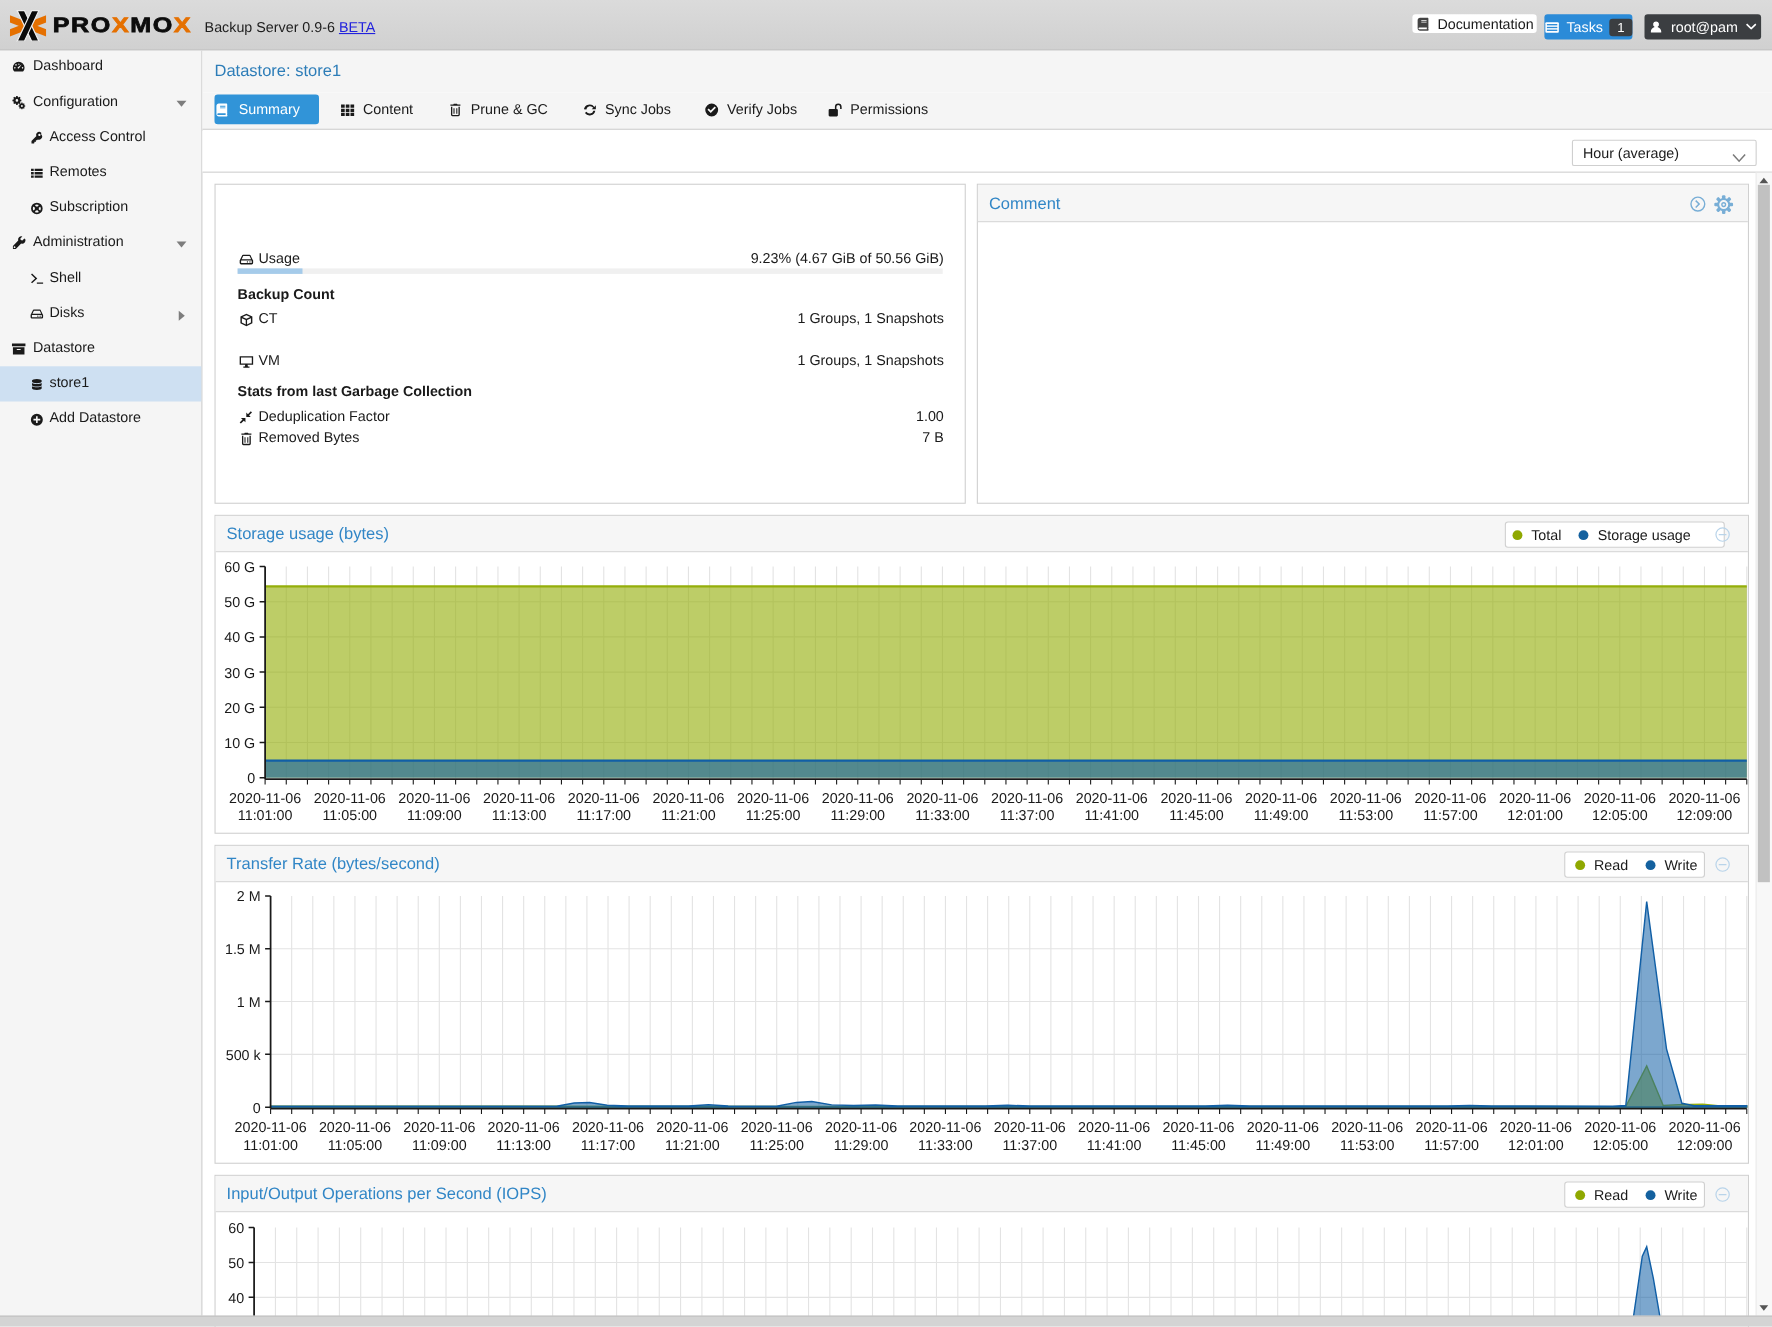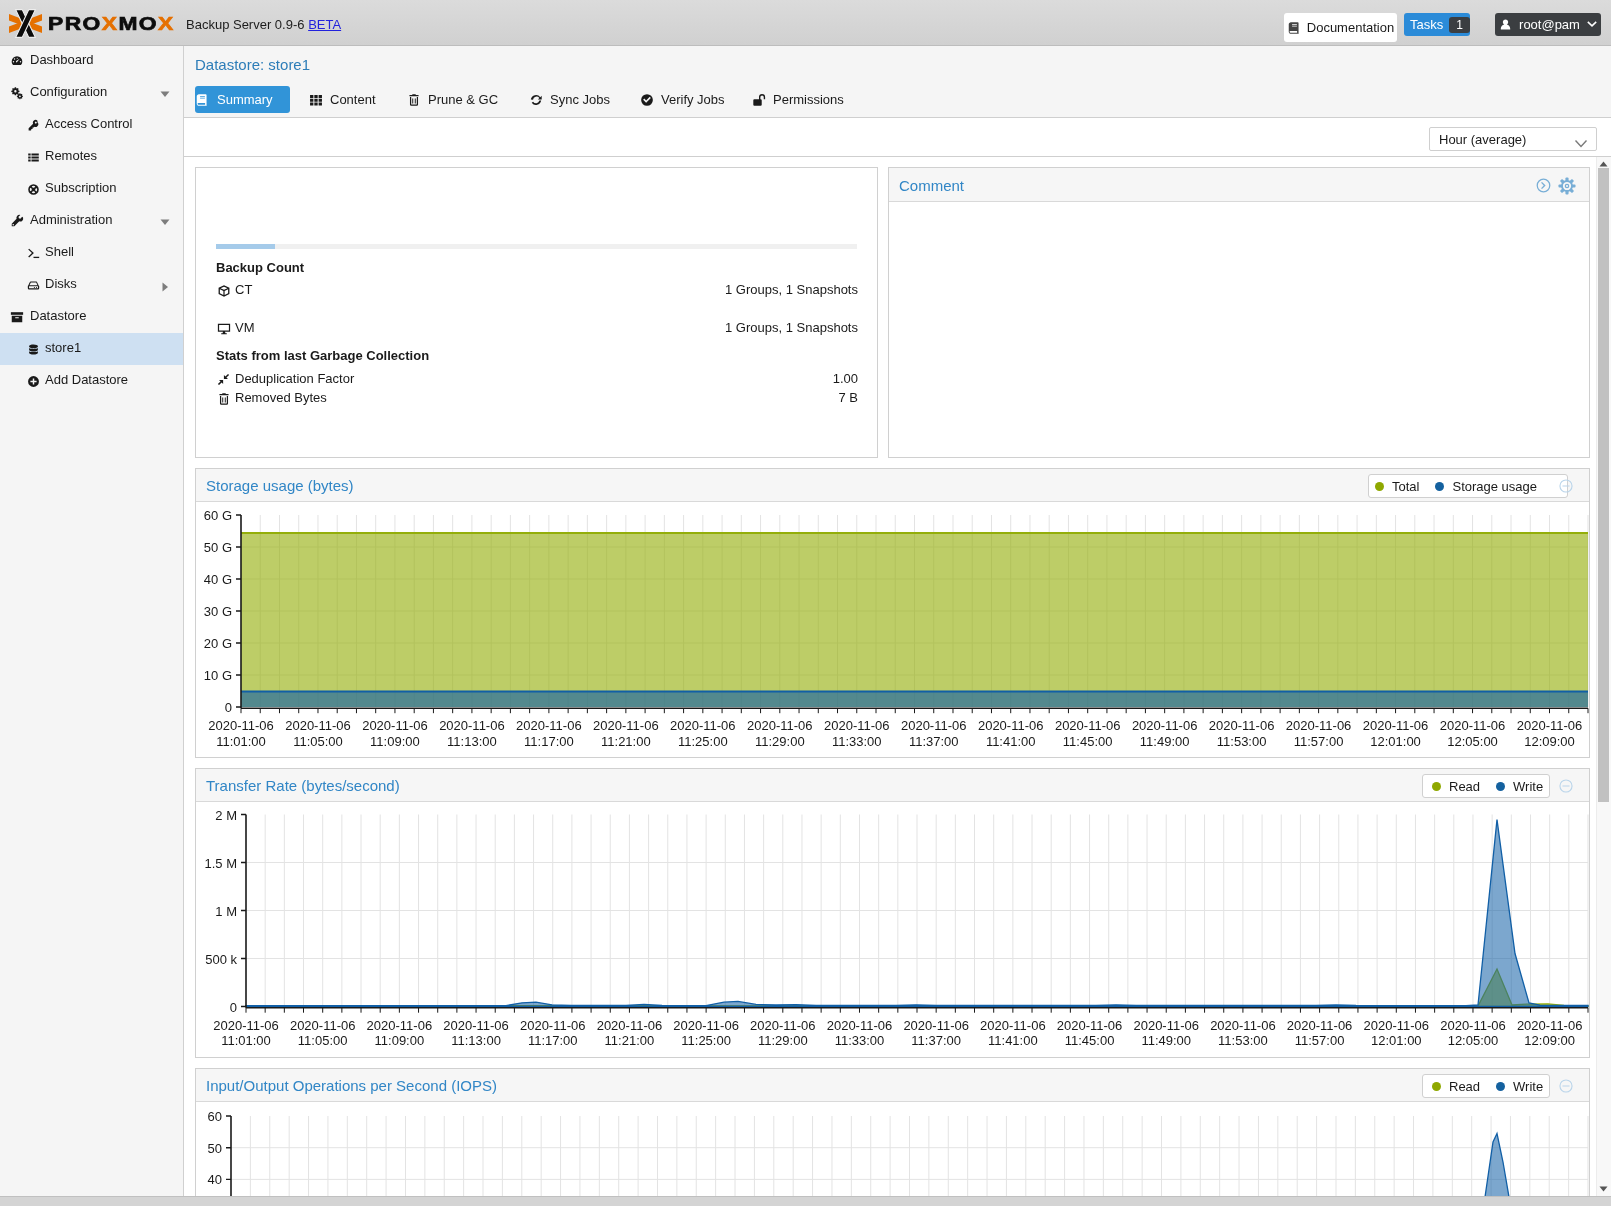--- a/index.html
+++ b/index.html
@@ -23,7 +23,7 @@
 </svg>
 <div class="abs" style="left:48px;top:13px;font-weight:bold;font-size:19px;letter-spacing:1.2px;color:#0c0c0c;-webkit-text-stroke:0.7px #0c0c0c;transform:scaleX(1.2);transform-origin:0 0">PRO<span style="color:#e57000;-webkit-text-stroke:0.7px #e57000">X</span>MO<span style="color:#e57000;-webkit-text-stroke:0.7px #e57000">X</span></div>
 <div class="abs" style="left:186px;top:17px;font-size:13px;color:#1d1d1d">Backup Server 0.9-6 <a style="color:#2222dd;text-decoration:underline;margin-left:0">BETA</a></div>
-<div class="abs" style="left:1284px;top:13px;width:113px;height:29px;background:#fff;border-radius:3px;display:flex;align-items:center;justify-content:center;font-size:13px;color:#1a1a1a"><svg width="14" height="14" viewBox="0 0 16 16" style="vertical-align:-2px;margin-right:6px">
+<div class="abs" style="left:1284px;top:13px;width:113px;height:17px;background:#fff;border-radius:3px;display:flex;align-items:center;justify-content:center;font-size:13px;color:#1a1a1a"><svg width="14" height="14" viewBox="0 0 16 16" style="vertical-align:-2px;margin-right:6px">
         <g fill="#444">
           <path d="M13.2 11.4V2.3c0-.5-.4-1-.9-1H4.5C3.1 1.3 2 2.4 2 3.8v8.4c0 1.4 1.1 2.5 2.5 2.5h8.2c.4 0 .7-.3.7-.7v-.5c0-.2-.1-.4-.3-.5 0-.2 0-.7.1-1.1.1-.1.2-.3.2-.5zM5.8 3.6h5.5v.9H5.8zm0 1.8h5.5v.9H5.8zm-1.9 7.9c-.5 0-1-.4-1-1s.4-1 1-1h7.7c-.1.6-.1 1.4 0 2z"></path>
         </g>

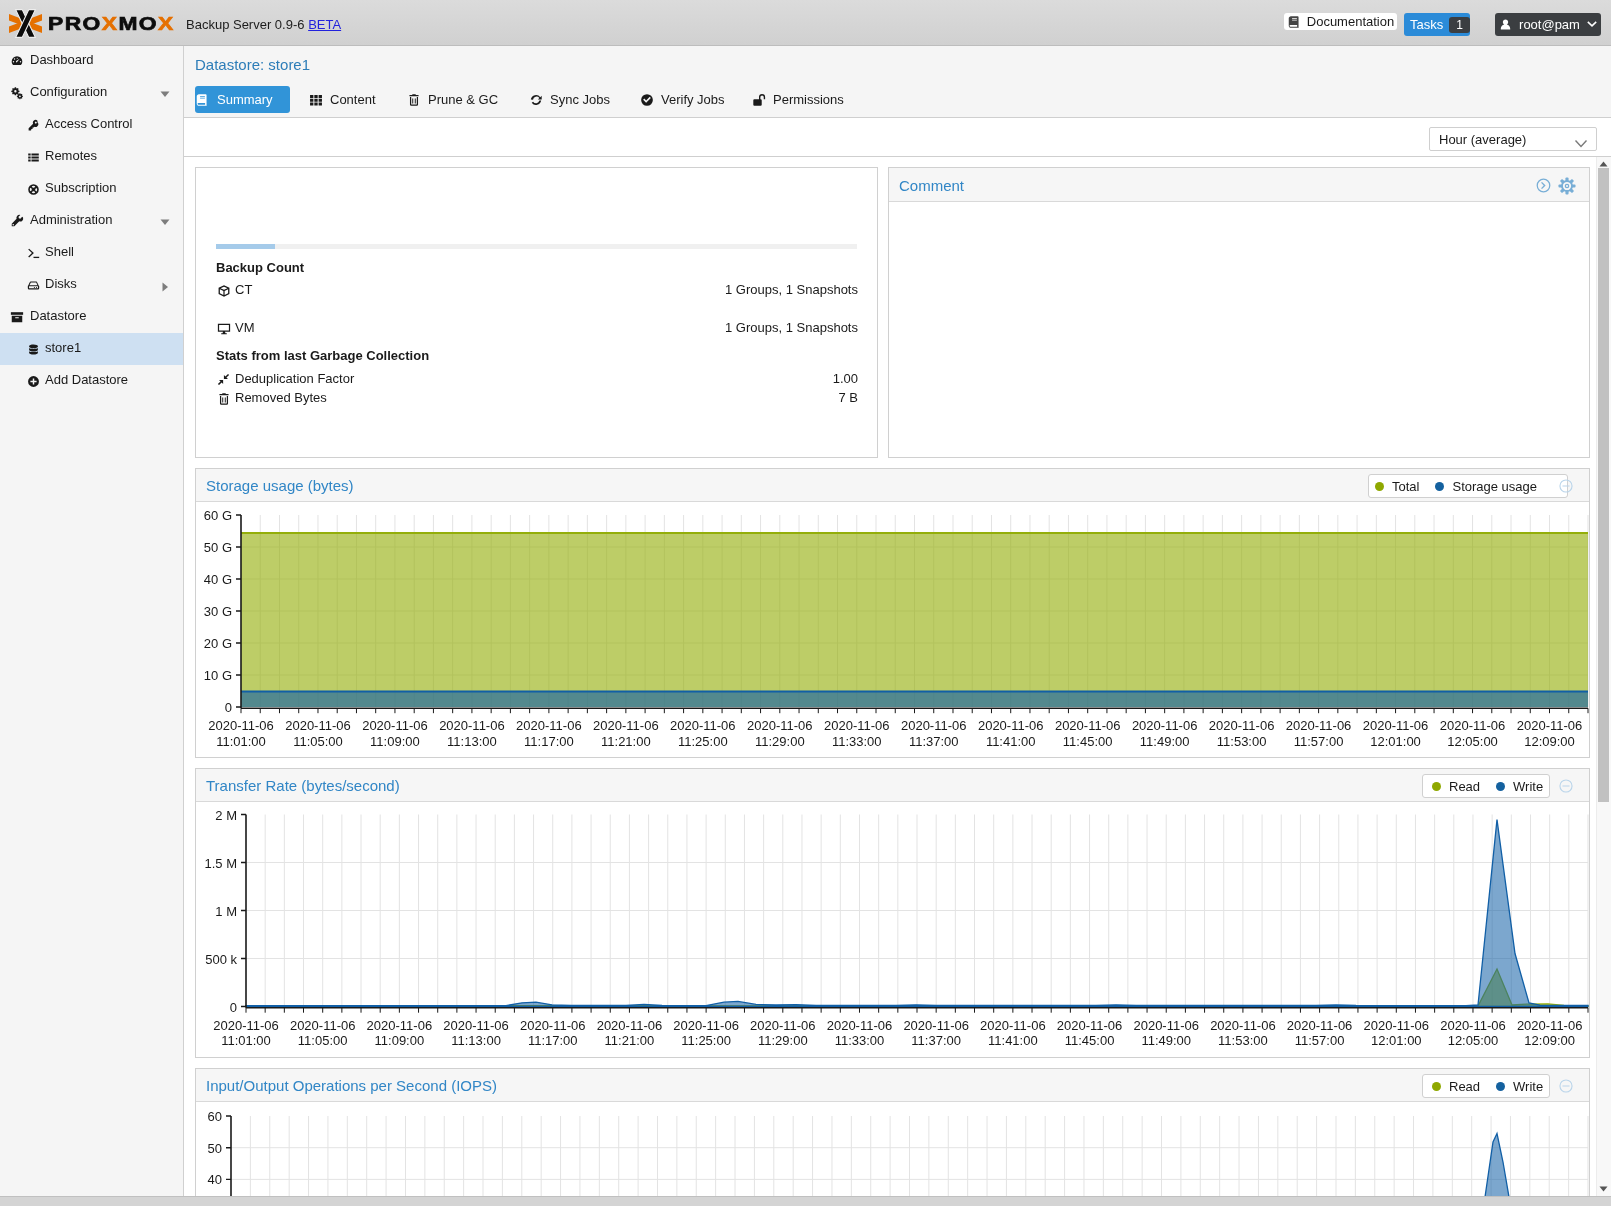--- a/index.html
+++ b/index.html
@@ -28,7 +28,7 @@
           <path d="M13.2 11.4V2.3c0-.5-.4-1-.9-1H4.5C3.1 1.3 2 2.4 2 3.8v8.4c0 1.4 1.1 2.5 2.5 2.5h8.2c.4 0 .7-.3.7-.7v-.5c0-.2-.1-.4-.3-.5 0-.2 0-.7.1-1.1.1-.1.2-.3.2-.5zM5.8 3.6h5.5v.9H5.8zm0 1.8h5.5v.9H5.8zm-1.9 7.9c-.5 0-1-.4-1-1s.4-1 1-1h7.7c-.1.6-.1 1.4 0 2z"></path>
         </g>
       </svg>Documentation</div>
-<div class="abs" style="left:1404px;top:13px;width:66px;height:23px;background:#2b8bd8;border-radius:3px;display:flex;align-items:center;justify-content:center;font-size:13px;color:#fff"><svg width="14" height="14" viewBox="0 0 16 16" style="vertical-align:-2px;margin-right:6px">
+<div class="abs" style="left:1404px;top:13px;width:80px;height:23px;background:#2b8bd8;border-radius:3px;display:flex;align-items:center;justify-content:center;font-size:13px;color:#fff"><svg width="14" height="14" viewBox="0 0 16 16" style="vertical-align:-2px;margin-right:6px">
         <g fill="#fff">
           <rect x="1" y="2.5" width="14" height="11" rx="1.2"></rect>
           <rect x="2.6" y="4.4" width="10.8" height="1.4" fill="#2b8bd8"></rect>

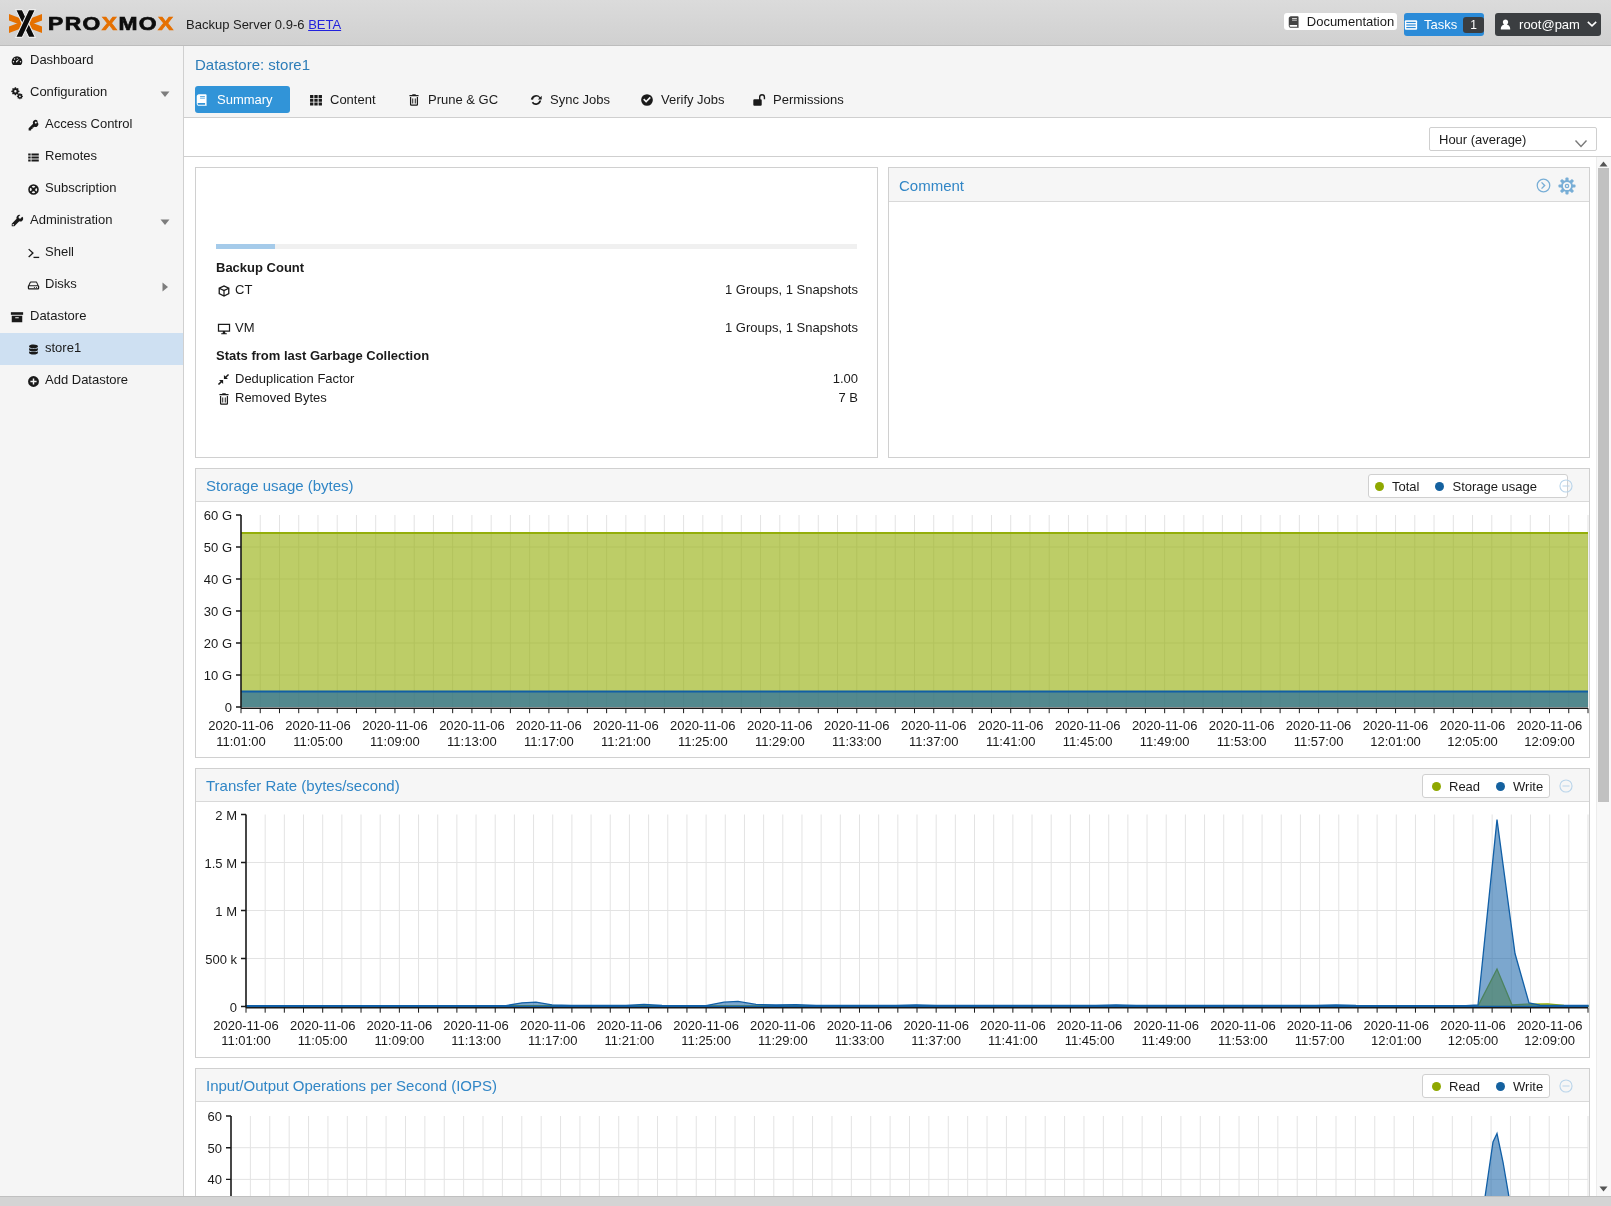--- a/index.html
+++ b/index.html
@@ -183,6 +183,15 @@
         <path d="M1.5 1.5L7 7.5l5.5-6" stroke="#7a7a7a" stroke-width="1.4" fill="none"></path>
       </svg></span></div>
 <div class="panel" style="left:195px;top:167px;width:683px;height:291px">
+<div class="abs" style="left:21px;top:59px;width:641px;height:19px">
+      <span style="position:absolute;left:0;top:2px"><svg width="14" height="14" viewBox="0 0 16 16" style="vertical-align:-2px;">
+          <g fill="#1a1a1a">
+            <path d="M14.5 8.2l-1.9-4A1.4 1.4 0 0 0 11.3 3H4.7a1.4 1.4 0 0 0-1.3 1l-1.9 4A1.5 1.5 0 0 0 1 9v2.5A1.5 1.5 0 0 0 2.5 13h11a1.5 1.5 0 0 0 1.5-1.5V9a1.5 1.5 0 0 0-.5-.8zM4.7 4.2h6.6l1.6 3.4H3.1zm8.8 7.3H2.5V9h11zM11 10.4a.7.7 0 1 0 1.4 0 .7.7 0 0 0-1.4 0zm-2.6 0a.7.7 0 1 0 1.4 0 .7.7 0 0 0-1.4 0z"></path>
+          </g>
+        </svg></span>
+      <span style="position:absolute;left:18px;top:0">Usage</span>
+      <span style="position:absolute;right:0;top:0">9.23% (4.67 GiB of 50.56 GiB)</span>
+    </div>
 <div class="abs" style="left:20px;top:76px;width:641px;height:5px;background:#f0f0f0">
       <div style="width:59px;height:5px;background:#a5cbea"></div>
     </div>

